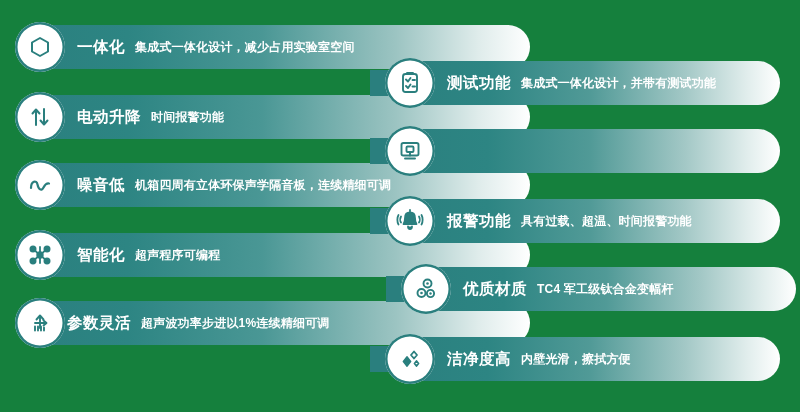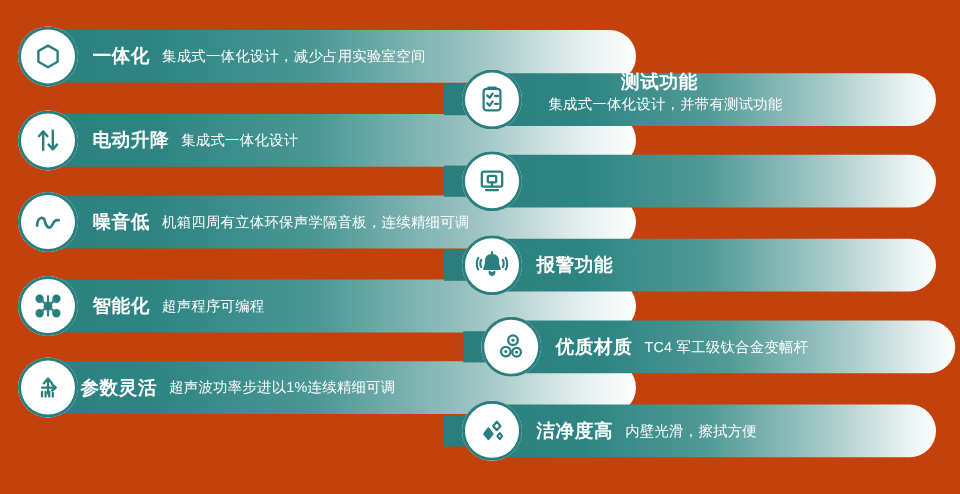--- a/index.html
+++ b/index.html
@@ -18,7 +18,7 @@
     position: relative;
     width: 800px;
     height: 412px;
-    background: #c2410c;
+    background: #15803d;
   }
 
   

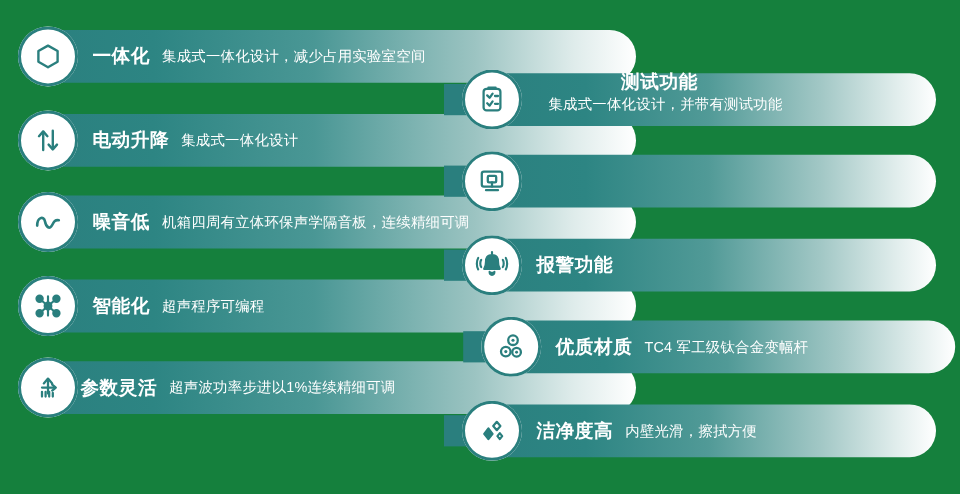--- a/index.html
+++ b/index.html
@@ -98,7 +98,7 @@
   .desc {
     color: #ffffff;
     font-size: 12px;
-    font-weight: normal;
+    font-weight: bold;
     letter-spacing: 0.2px;
     margin-left: 10px;
   }

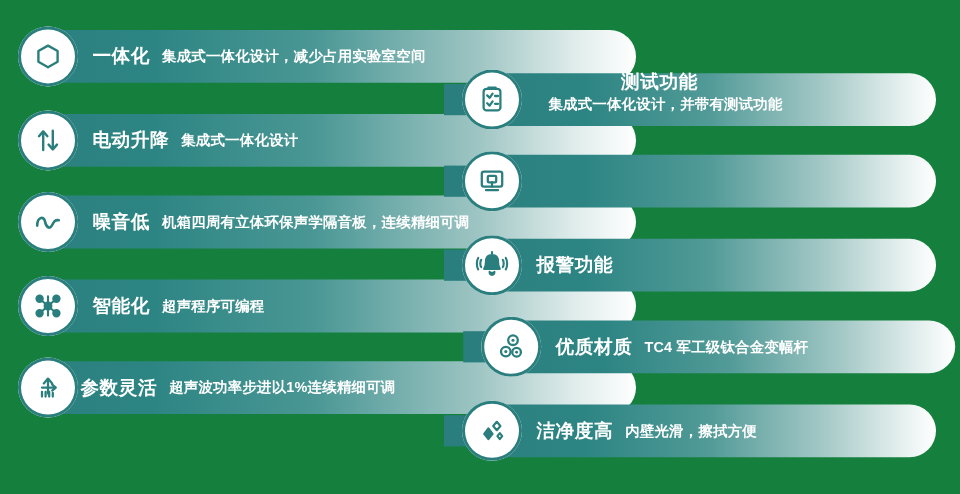--- a/index.html
+++ b/index.html
@@ -198,7 +198,7 @@
         <path d="M16.5 17.5 L19 17.5"></path>
       </svg>
     </div>
-    <div class="label" style="left:77px;flex-direction:column;">
+    <div class="label" style="left:77px;">
       <span class="title">测试功能</span>
       <span class="desc">集成式一体化设计，并带有测试功能</span>
     </div>

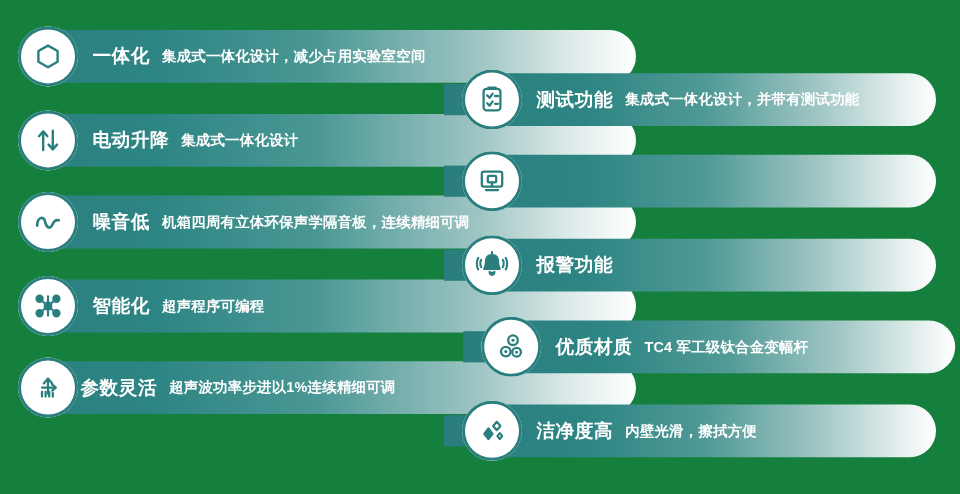--- a/index.html
+++ b/index.html
@@ -133,7 +133,7 @@
     </div>
     <div class="label" style="left:62px;">
       <span class="title">电动升降</span>
-      <span class="desc">集成式一体化设计</span>
+      <span class="desc">时间报警功能</span>
     </div>
   </div>
 

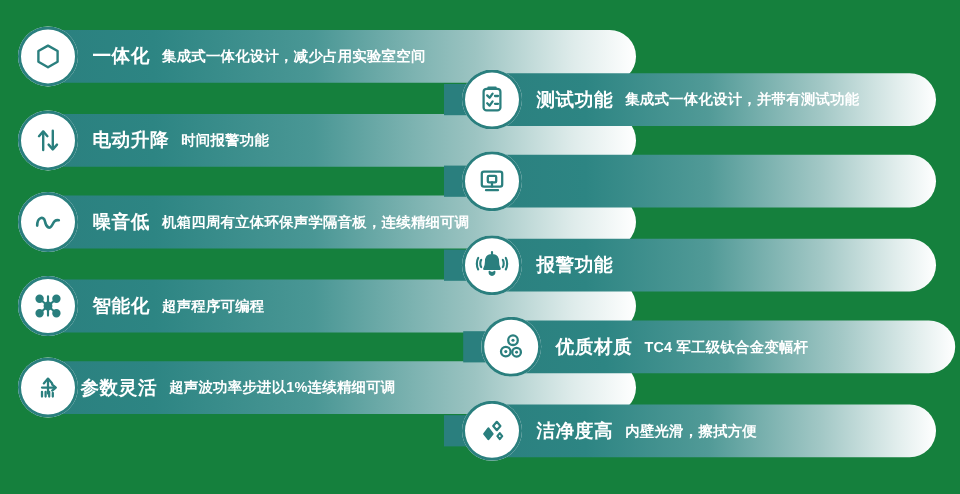--- a/index.html
+++ b/index.html
@@ -233,6 +233,7 @@
     </div>
     <div class="label" style="left:77px;">
       <span class="title">报警功能</span>
+      <span class="desc">具有过载、超温、时间报警功能</span>
     </div>
   </div>
 

